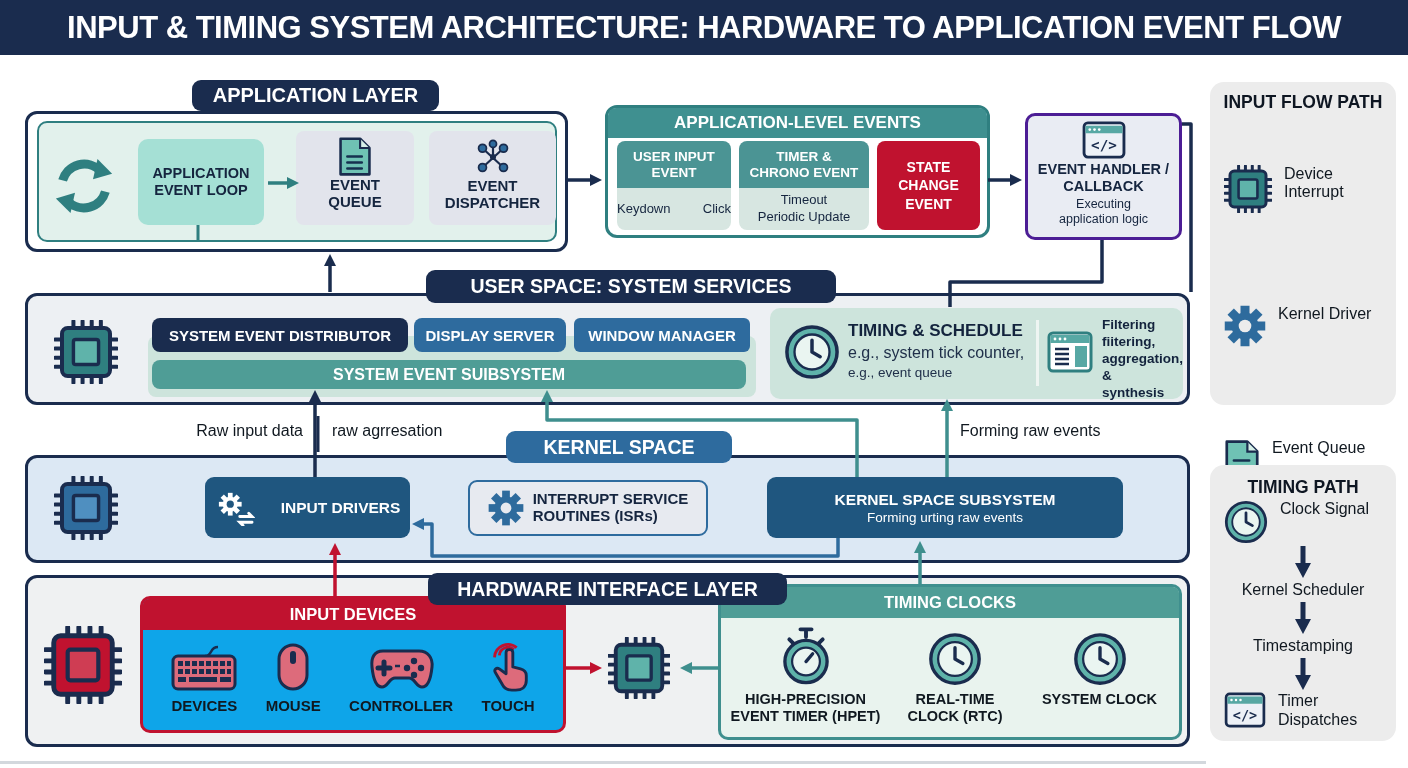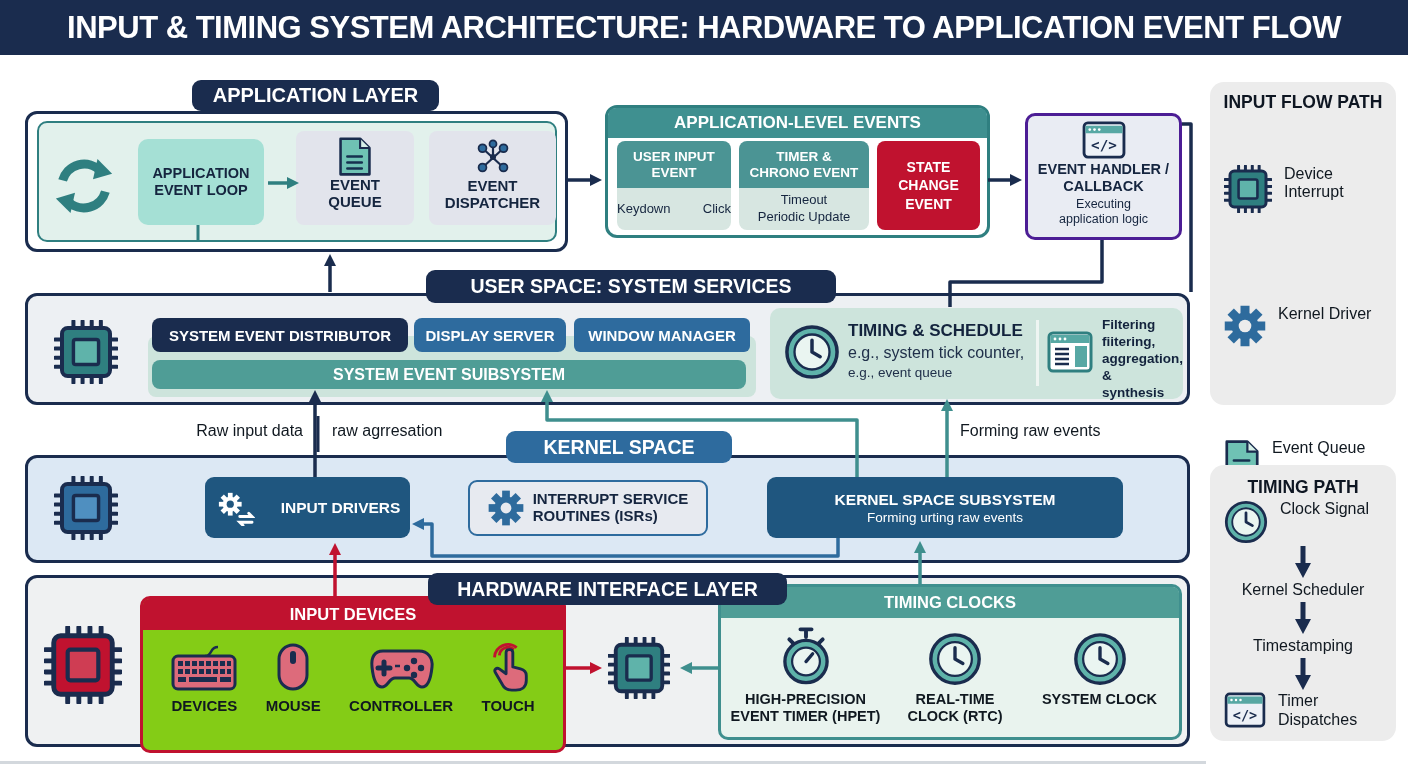--- a/index.html
+++ b/index.html
@@ -331,7 +331,7 @@
       <use href="#chip" style="--c1:#c0122f;--c2:#cf3d53;"></use>
     </svg>
 
-  <div class="abs" style="left:140px;top:596px;width:426px;height:157px;border:3px solid #c0122f;border-radius:10px;background:#84cc16;box-sizing:border-box;">
+  <div class="abs" style="left:140px;top:596px;width:426px;height:137px;border:3px solid #c0122f;border-radius:10px;background:#0ea5e9;box-sizing:border-box;">
     <div class="flexc" style="height:31px;background:#c0122f;color:#fff;font-weight:bold;font-size:16.5px;border-radius:6px 6px 0 0;">
       <span>INPUT DEVICES</span>
     </div>

